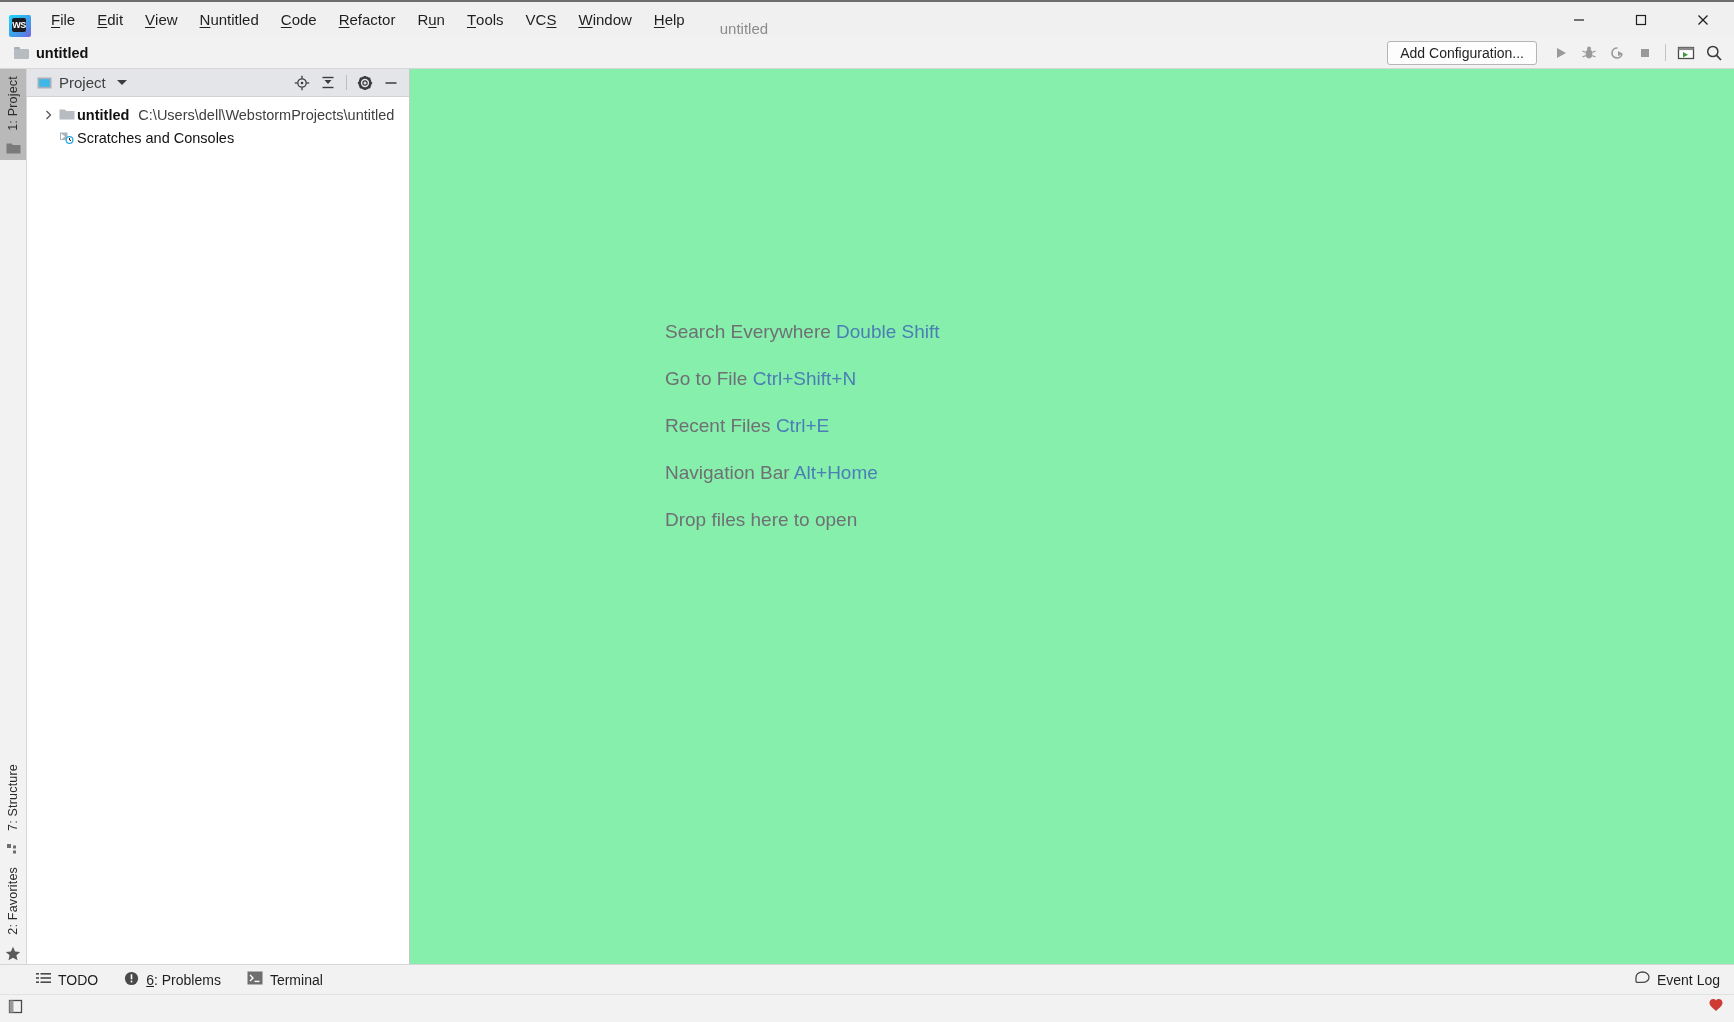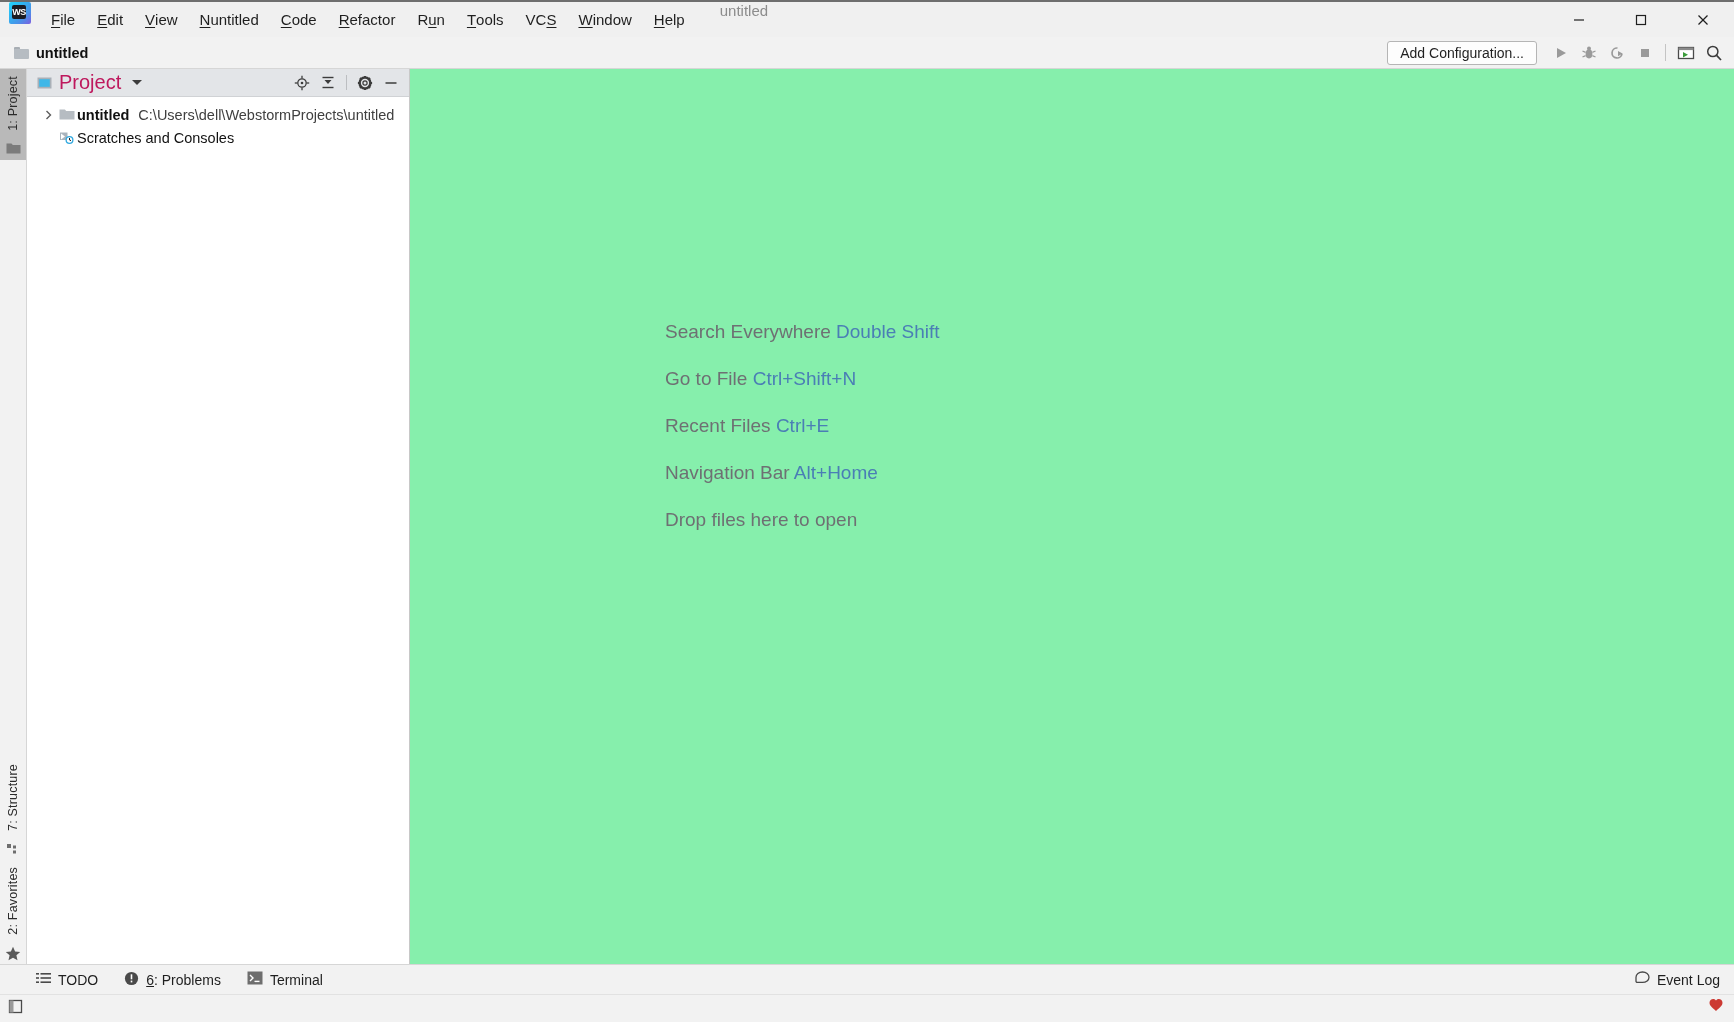--- a/index.html
+++ b/index.html
@@ -20,7 +20,7 @@
   
   .titlebar {
     height: 37px; flex: 0 0 37px;
-    display: flex; align-items: flex-start;
+    display: flex; align-items: flex-end;
     background: #f0f0f0;
     border-top: 2px solid #6e6e6e;
     position: relative;

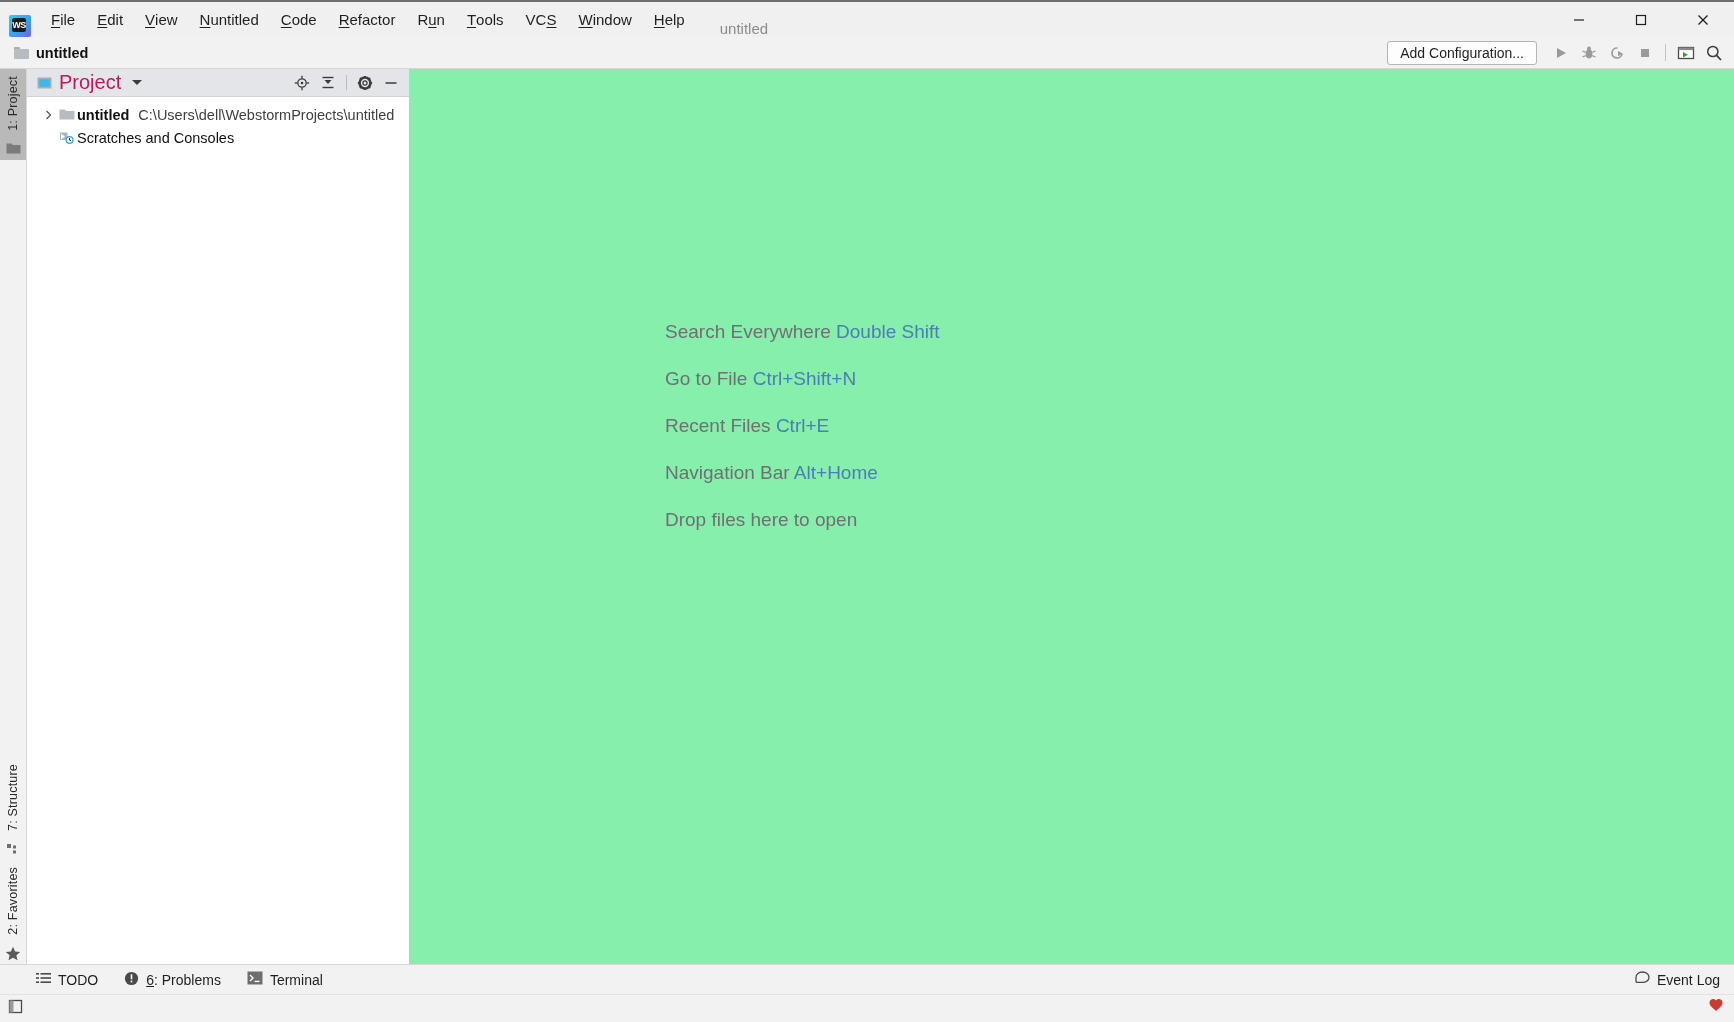--- a/index.html
+++ b/index.html
@@ -127,7 +127,7 @@
     padding: 0 6px 0 10px;
   }
   .panel-title { display: flex; align-items: center; gap: 7px; }
-  .panel-title-text { font-size: 20px; color: #be185d; }
+  .panel-title-text { font-size: 15px; color: #404040; }
   .chev-down { width: 0; height: 0; border-left: 5px solid transparent;
     border-right: 5px solid transparent; border-top: 5px solid #3c3c3c; margin-left: 4px; }
   .panel-actions { margin-left: auto; display: flex; align-items: center; gap: 2px; }

